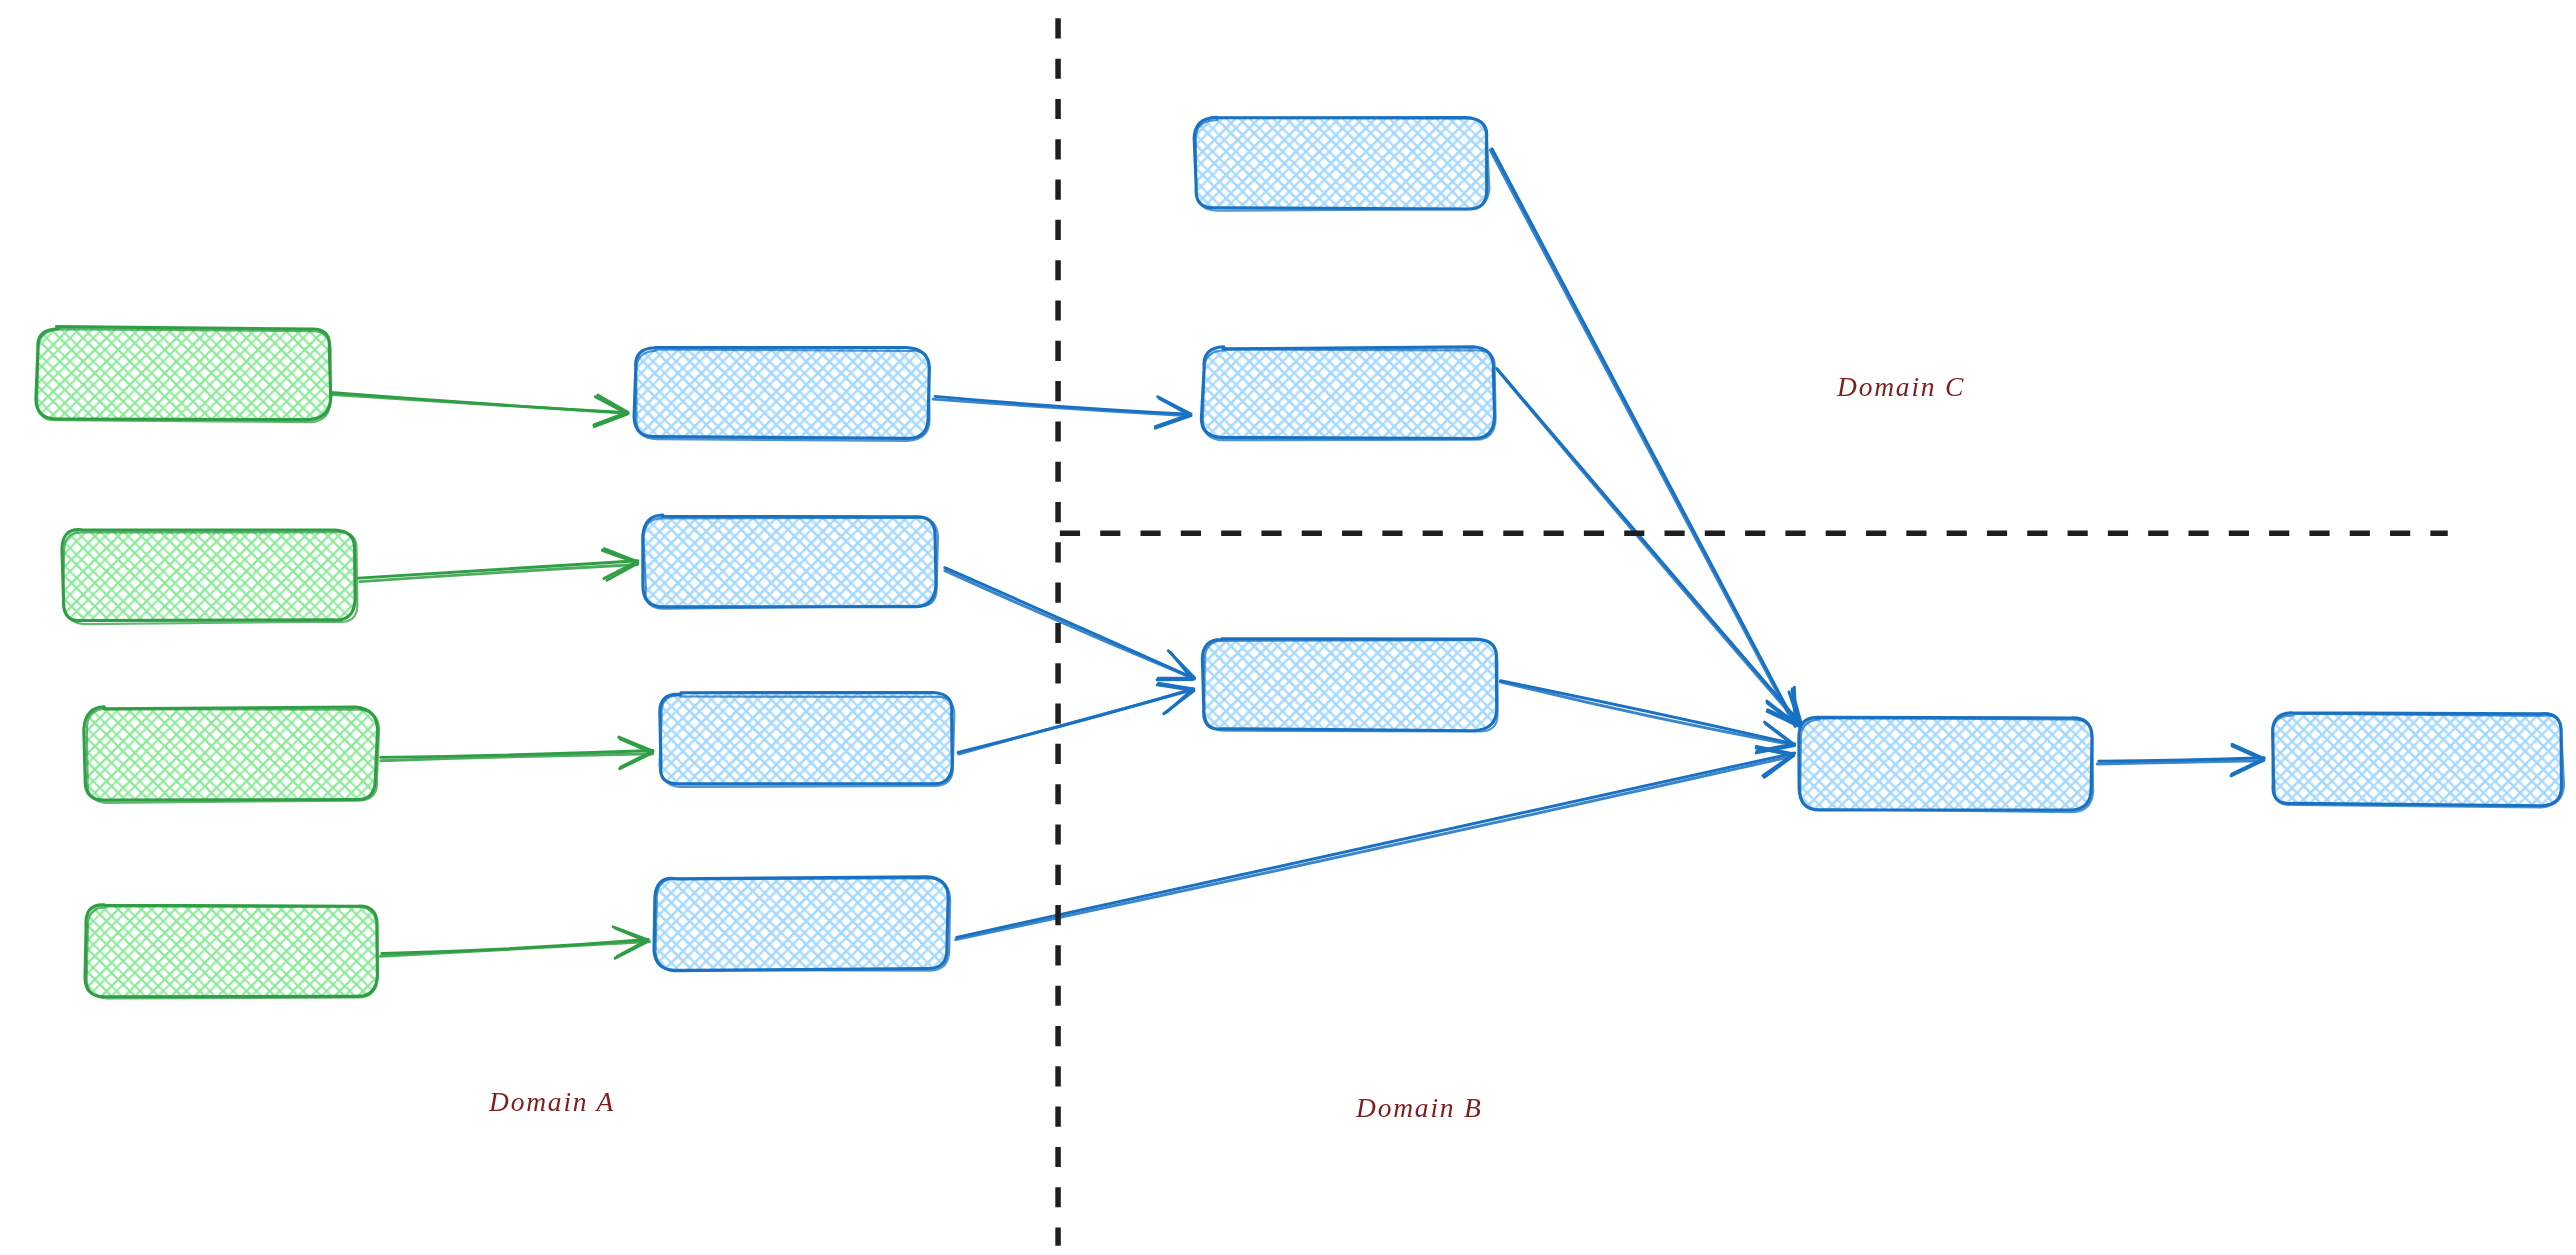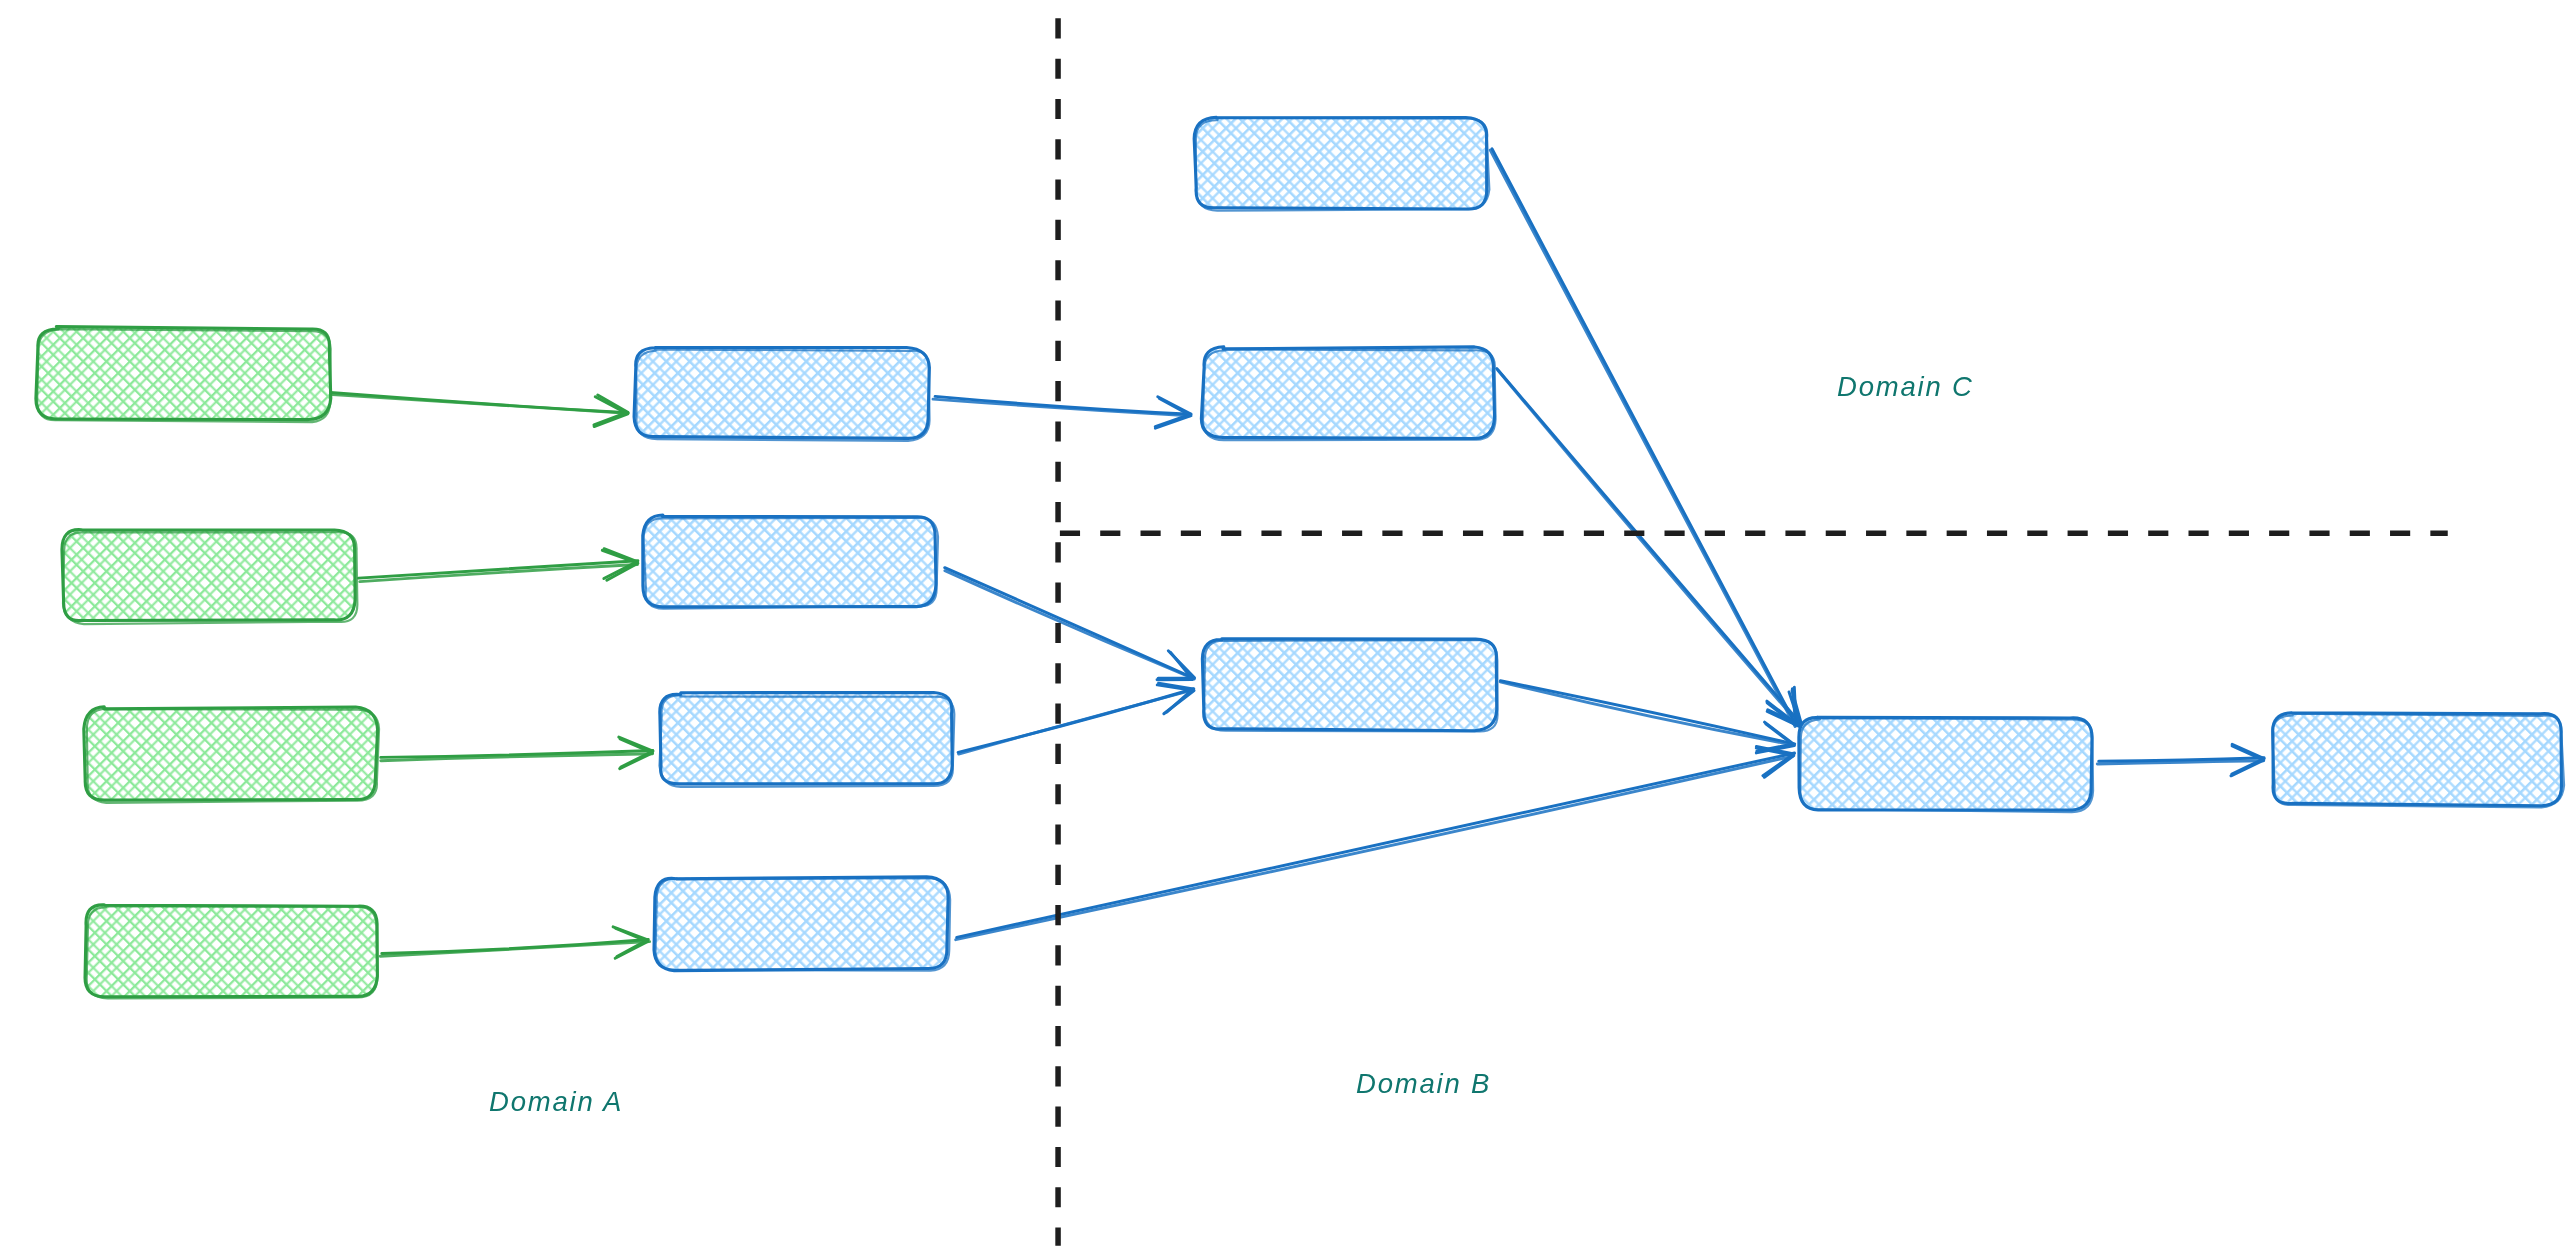--- a/index.html
+++ b/index.html
@@ -27,11 +27,11 @@
   }
   .dom-label {
     position: absolute;
-    font-family: Liberation Sans, sans-serif;
+    font-family: Liberation Serif, serif;
     font-size: 27.5px;
     font-style: italic;
     letter-spacing: 1.8px;
-    color: #0f766e;
+    color: #7f1d1d;
     white-space: nowrap;
     user-select: none;
   }

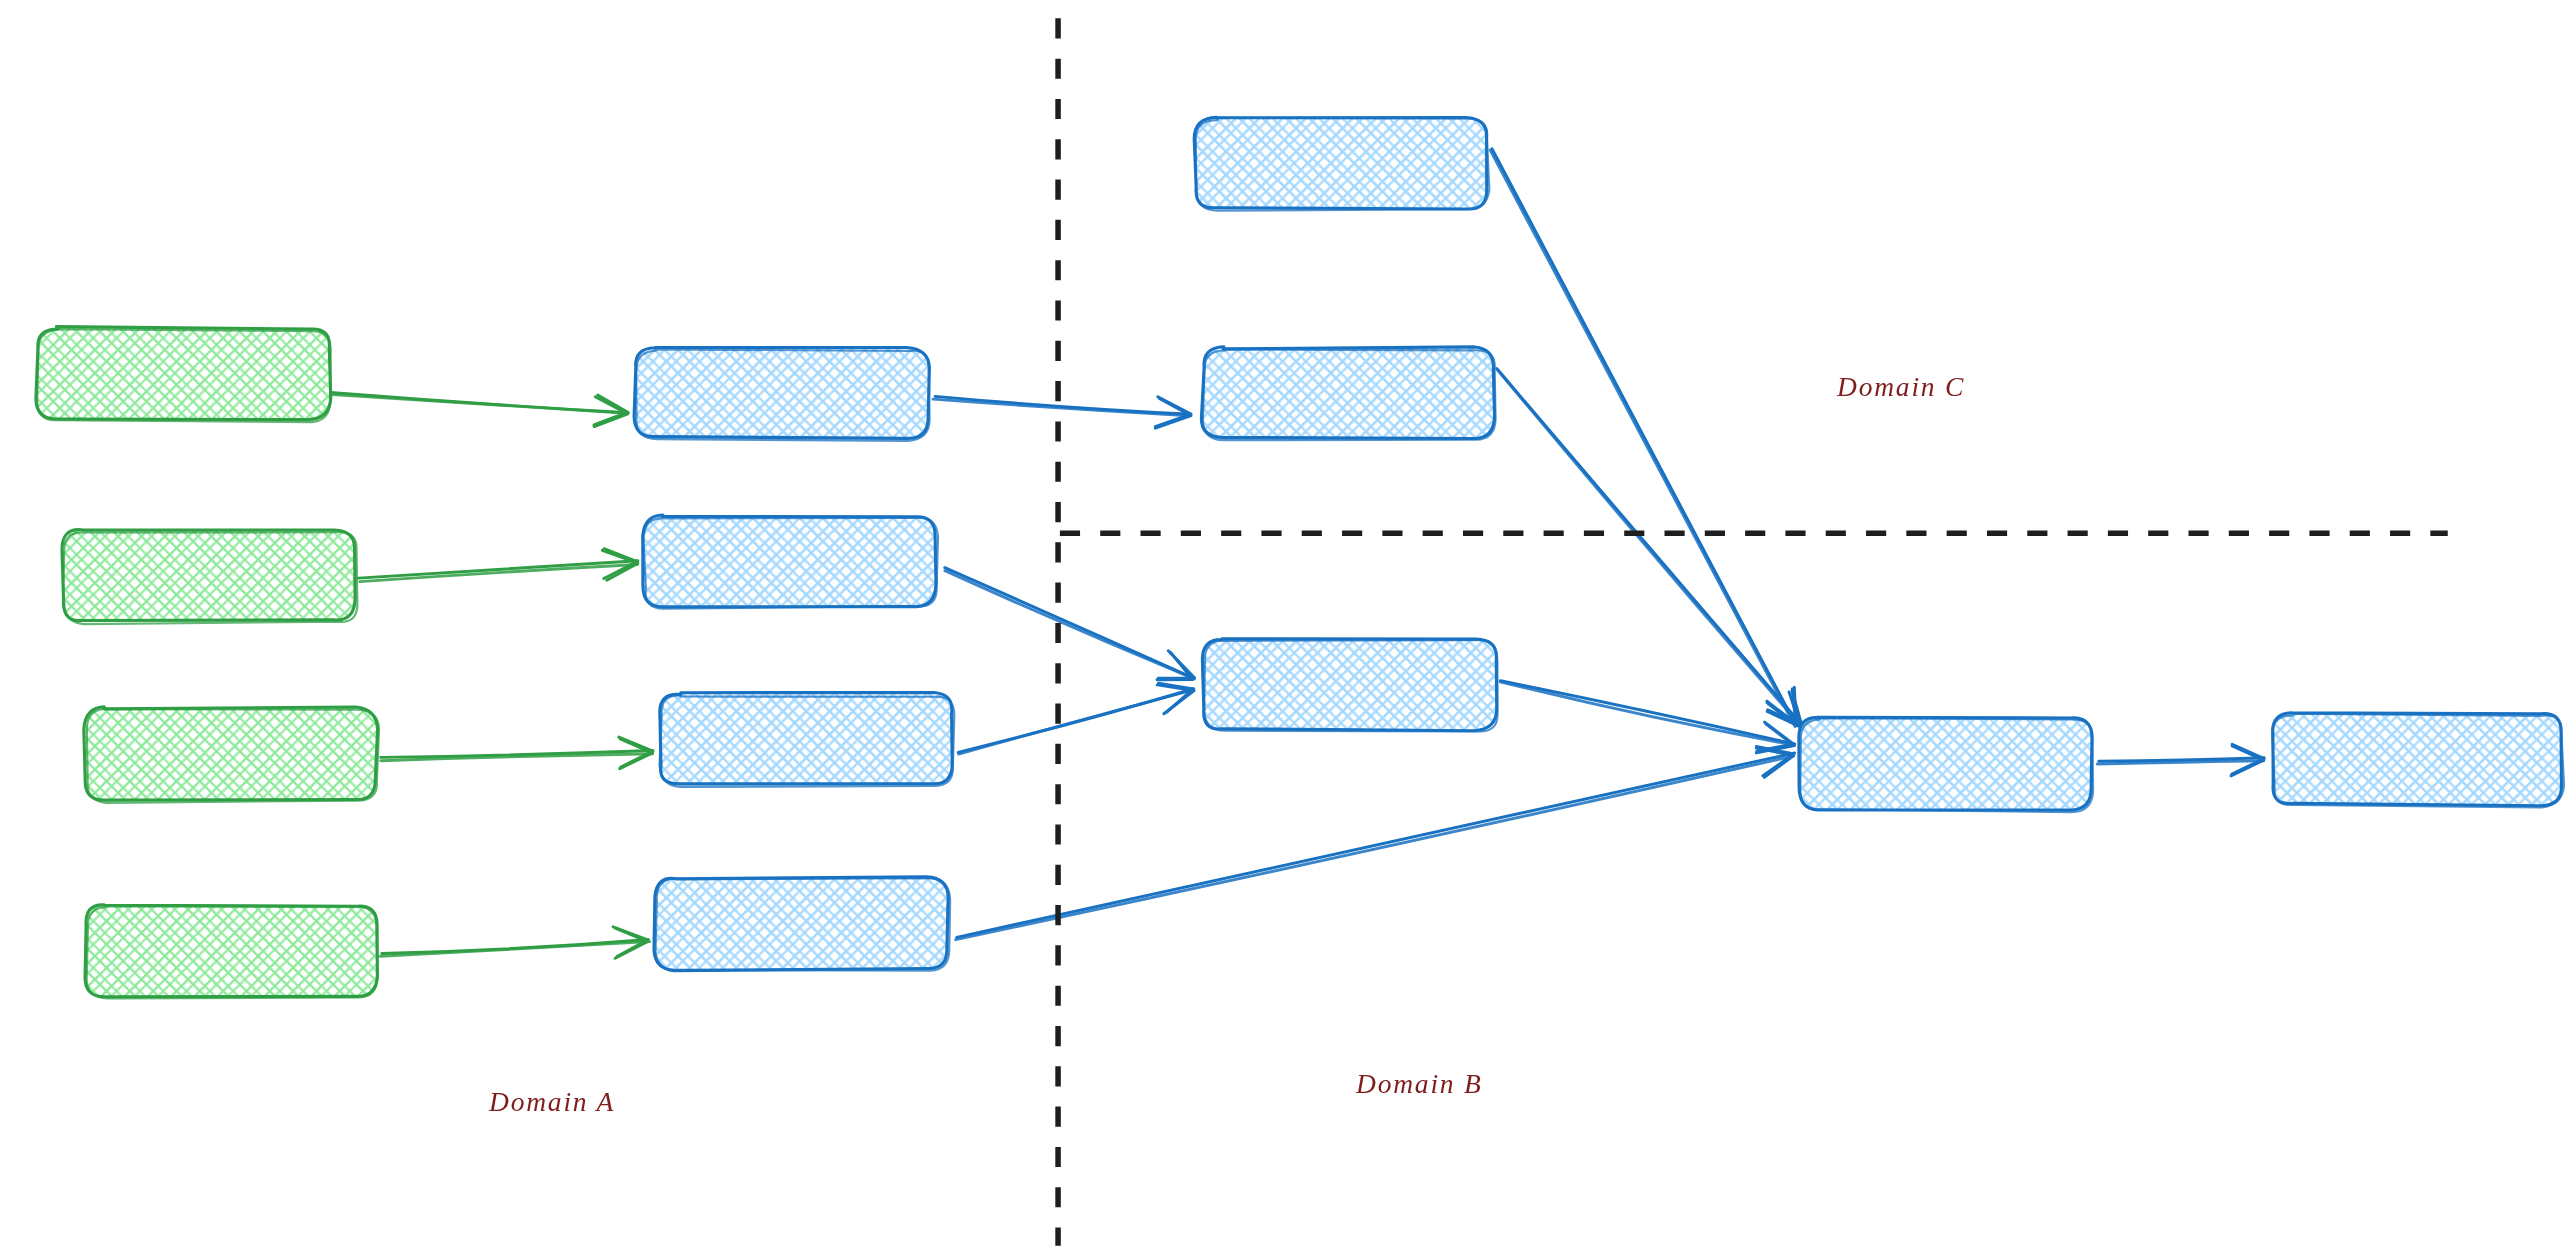--- a/index.html
+++ b/index.html
@@ -225,7 +225,7 @@
 
   <div id="labels-layer">
       <div class="dom-label" style="left: 489px; top: 1086px;">Domain A</div>
-      <div class="dom-label" style="left: 1356px; top: 1068px;">Domain B</div>
+      <div class="dom-label" style="left: 1356px; top: 1092px;">Domain B</div>
       <div class="dom-label" style="left: 1837px; top: 371px;">Domain C</div>
     </div>
 </div>

